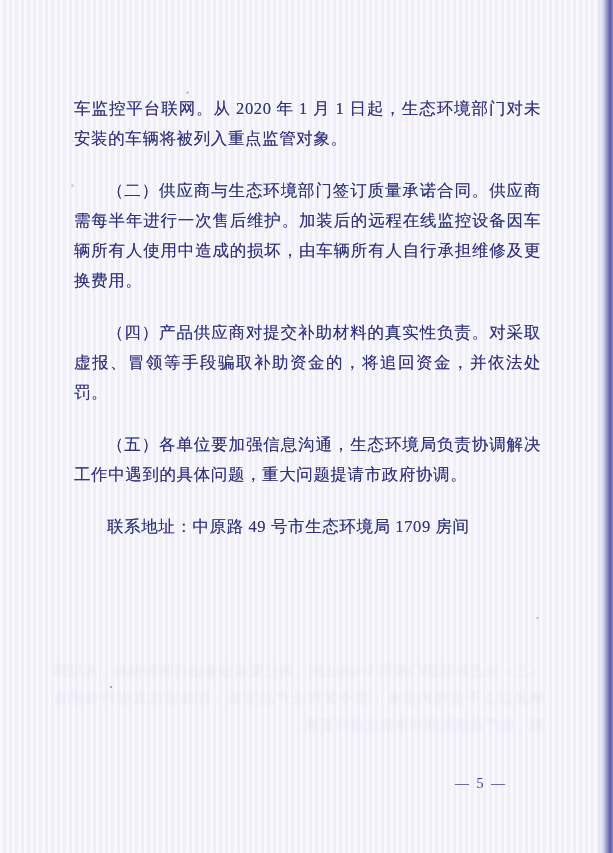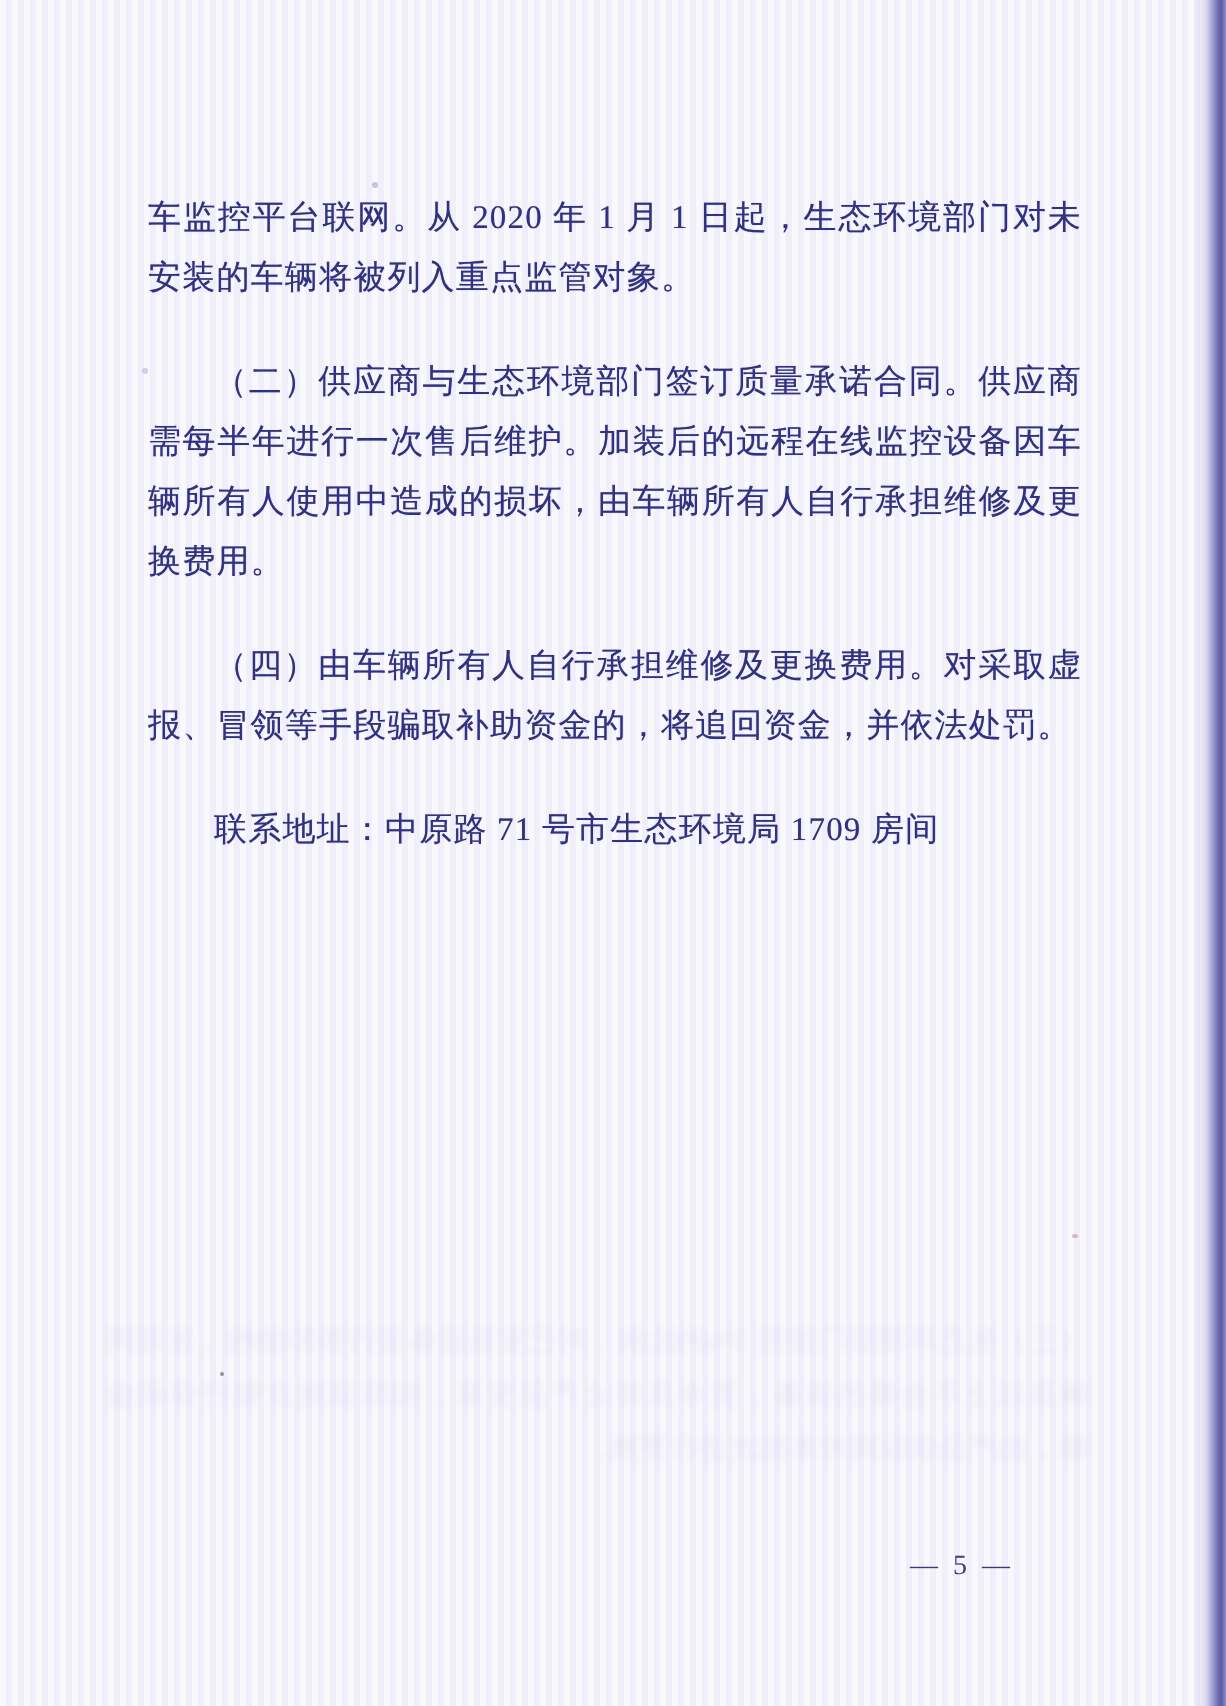--- a/index.html
+++ b/index.html
@@ -115,7 +115,7 @@
   <div class="text-block">
     <p class="para">车监控平台联网。从 2020 年 1 月 1 日起，生态环境部门对未安装的车辆将被列入重点监管对象。</p>
     <p class="para indent">（二）供应商与生态环境部门签订质量承诺合同。供应商需每半年进行一次售后维护。加装后的远程在线监控设备因车辆所有人使用中造成的损坏，由车辆所有人自行承担维修及更换费用。</p>
-    <p class="para indent">（四）由车辆所有人自行承担维修及更换费用。对采取虚报、冒领等手段骗取补助资金的，将追回资金，并依法处罚。</p>
+    <p class="para indent">（四）产品供应商对提交补助材料的真实性负责。对采取虚报、冒领等手段骗取补助资金的，将追回资金，并依法处罚。</p>
     <p class="para indent">联系地址：中原路 71 号市生态环境局 1709 房间</p>
   </div>
 

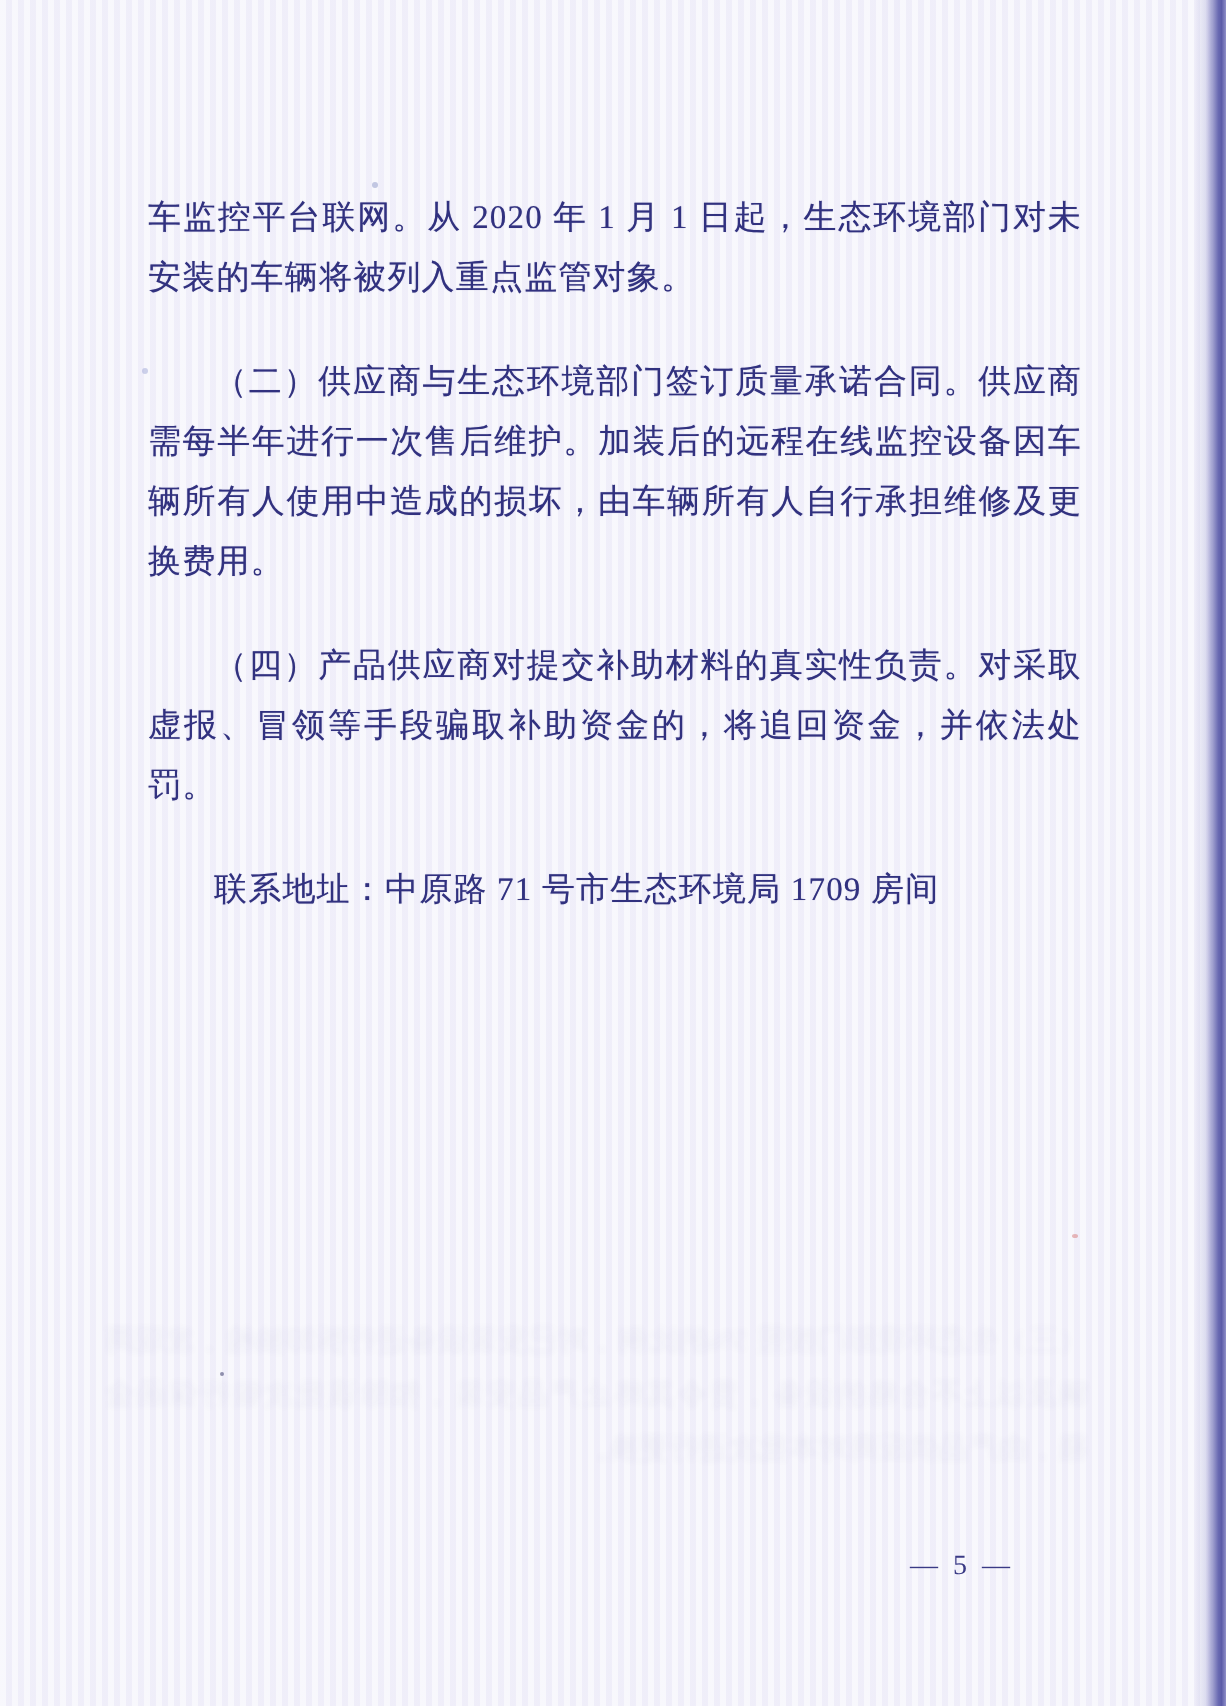--- a/index.html
+++ b/index.html
@@ -116,6 +116,7 @@
     <p class="para">车监控平台联网。从 2020 年 1 月 1 日起，生态环境部门对未安装的车辆将被列入重点监管对象。</p>
     <p class="para indent">（二）供应商与生态环境部门签订质量承诺合同。供应商需每半年进行一次售后维护。加装后的远程在线监控设备因车辆所有人使用中造成的损坏，由车辆所有人自行承担维修及更换费用。</p>
     <p class="para indent">（四）产品供应商对提交补助材料的真实性负责。对采取虚报、冒领等手段骗取补助资金的，将追回资金，并依法处罚。</p>
+    <p class="para indent">（五）各单位要加强信息沟通，生态环境局负责协调解决工作中遇到的具体问题，重大问题提请市政府协调。</p>
     <p class="para indent">联系地址：中原路 71 号市生态环境局 1709 房间</p>
   </div>
 

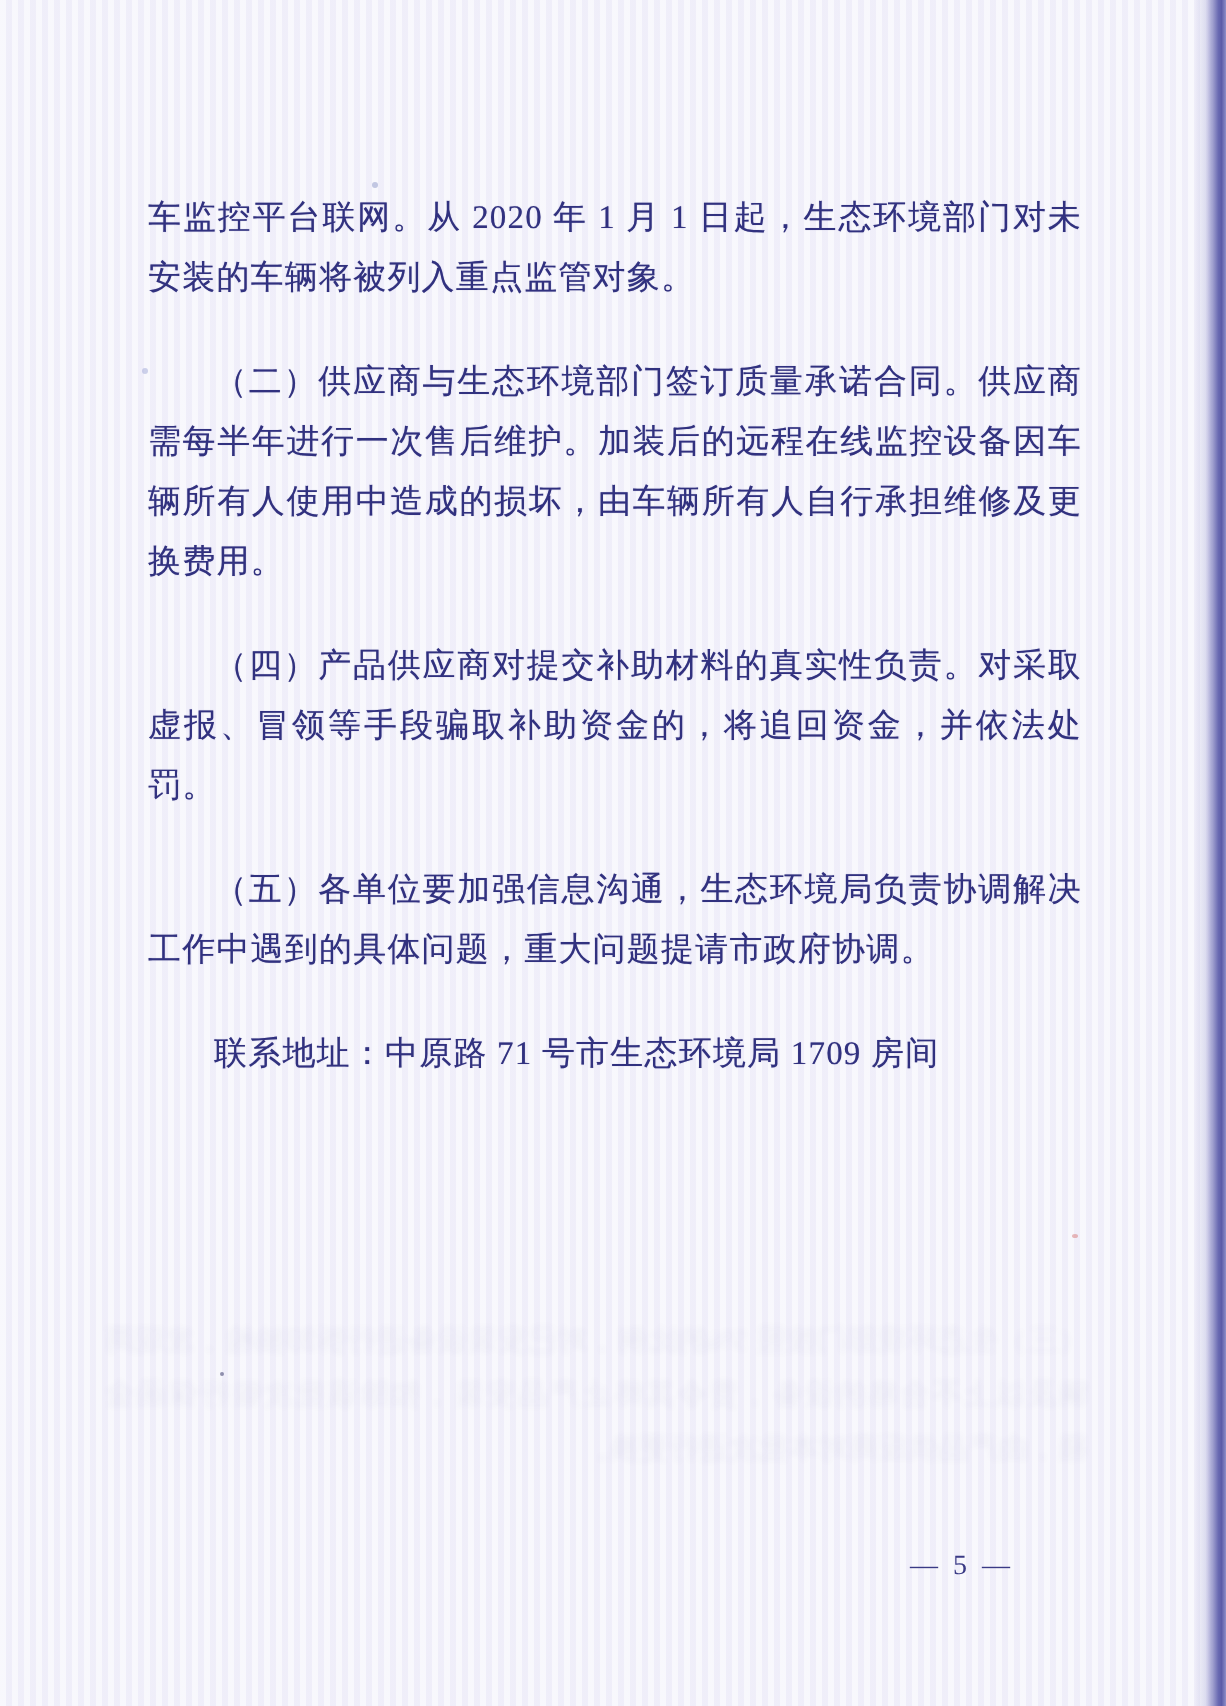--- a/index.html
+++ b/index.html
@@ -117,7 +117,7 @@
     <p class="para indent">（二）供应商与生态环境部门签订质量承诺合同。供应商需每半年进行一次售后维护。加装后的远程在线监控设备因车辆所有人使用中造成的损坏，由车辆所有人自行承担维修及更换费用。</p>
     <p class="para indent">（四）产品供应商对提交补助材料的真实性负责。对采取虚报、冒领等手段骗取补助资金的，将追回资金，并依法处罚。</p>
     <p class="para indent">（五）各单位要加强信息沟通，生态环境局负责协调解决工作中遇到的具体问题，重大问题提请市政府协调。</p>
-    <p class="para indent">联系地址：中原路 71 号市生态环境局 1709 房间</p>
+    <p class="para indent">联系地址：中原路 49 号市生态环境局 1709 房间</p>
   </div>
 
   <div class="page-number">— 5 —</div>

